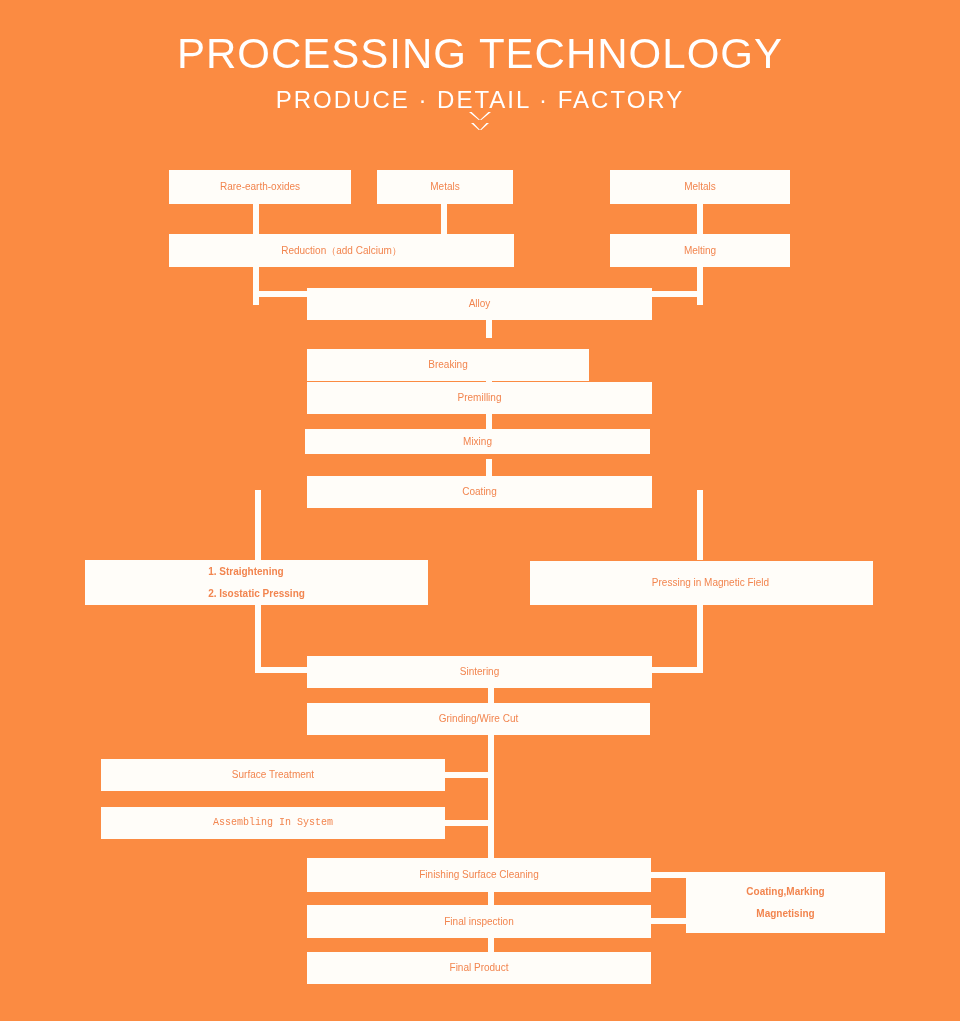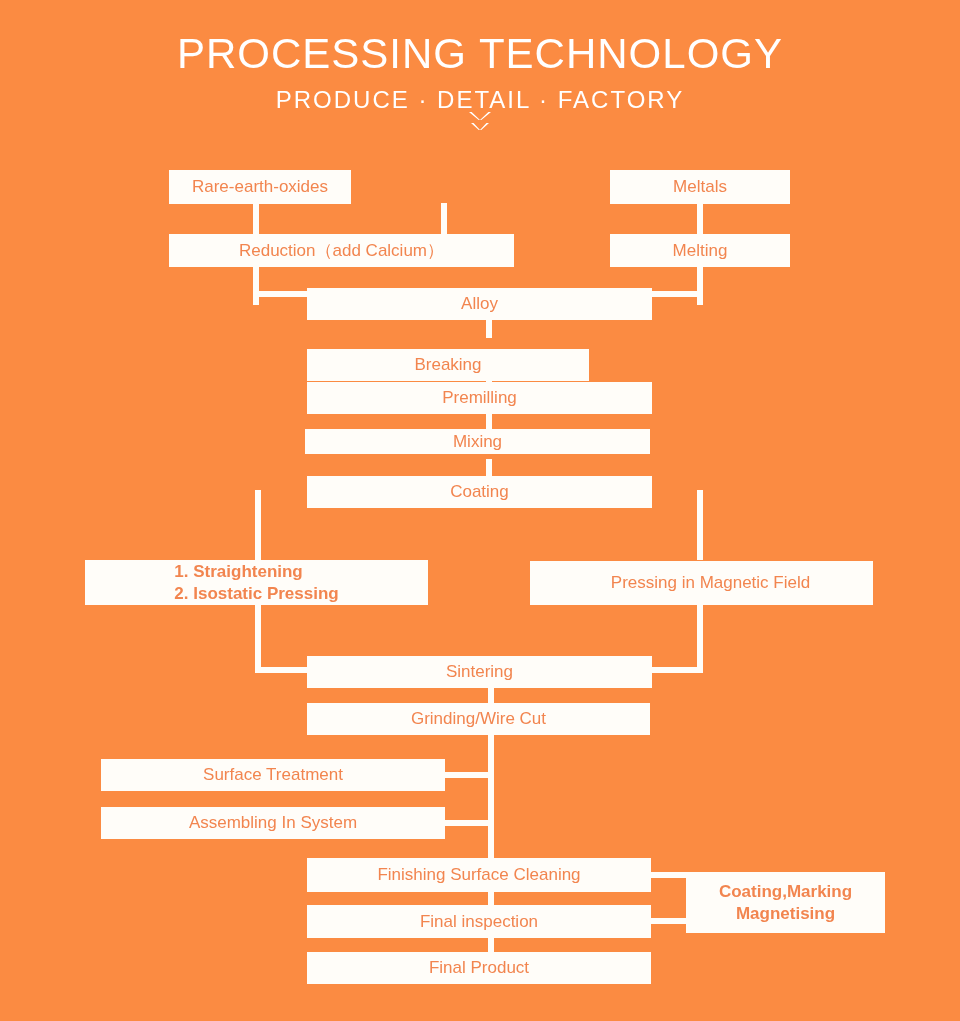--- a/index.html
+++ b/index.html
@@ -47,7 +47,7 @@
     color:#f2854f;
     display:flex;align-items:center;justify-content:center;
     text-align:center;
-    font-size:17px;
+    font-size:10px;
     line-height:20px;
     box-sizing:border-box;
     padding:0 6px;

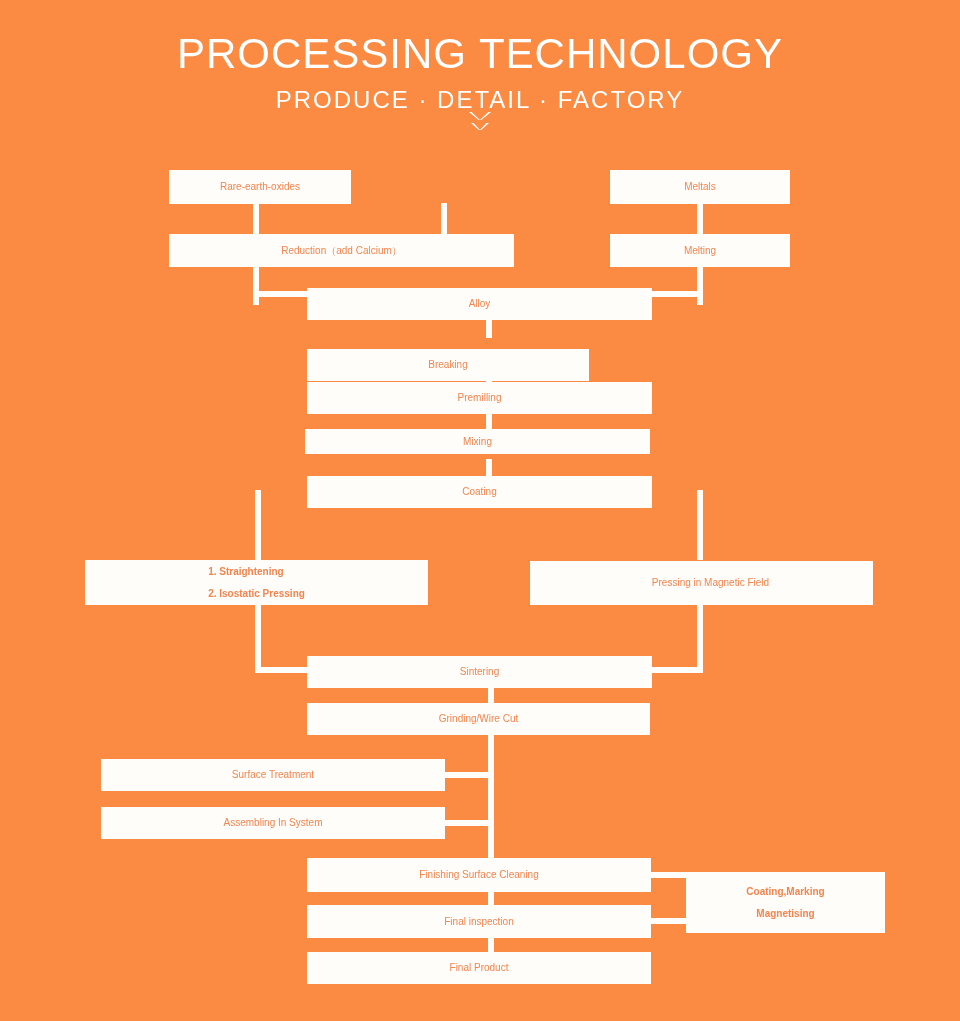--- a/index.html
+++ b/index.html
@@ -122,6 +122,9 @@
     <span>Rare-earth-oxides</span>
   </div>
 
+  <div class="box" style="left:377px;top:170px;width:136px;height:34px;">
+    <span>Metals</span>
+  </div>
 
   <div class="box" style="left:610px;top:170px;width:180px;height:34px;">
     <span>Meltals</span>

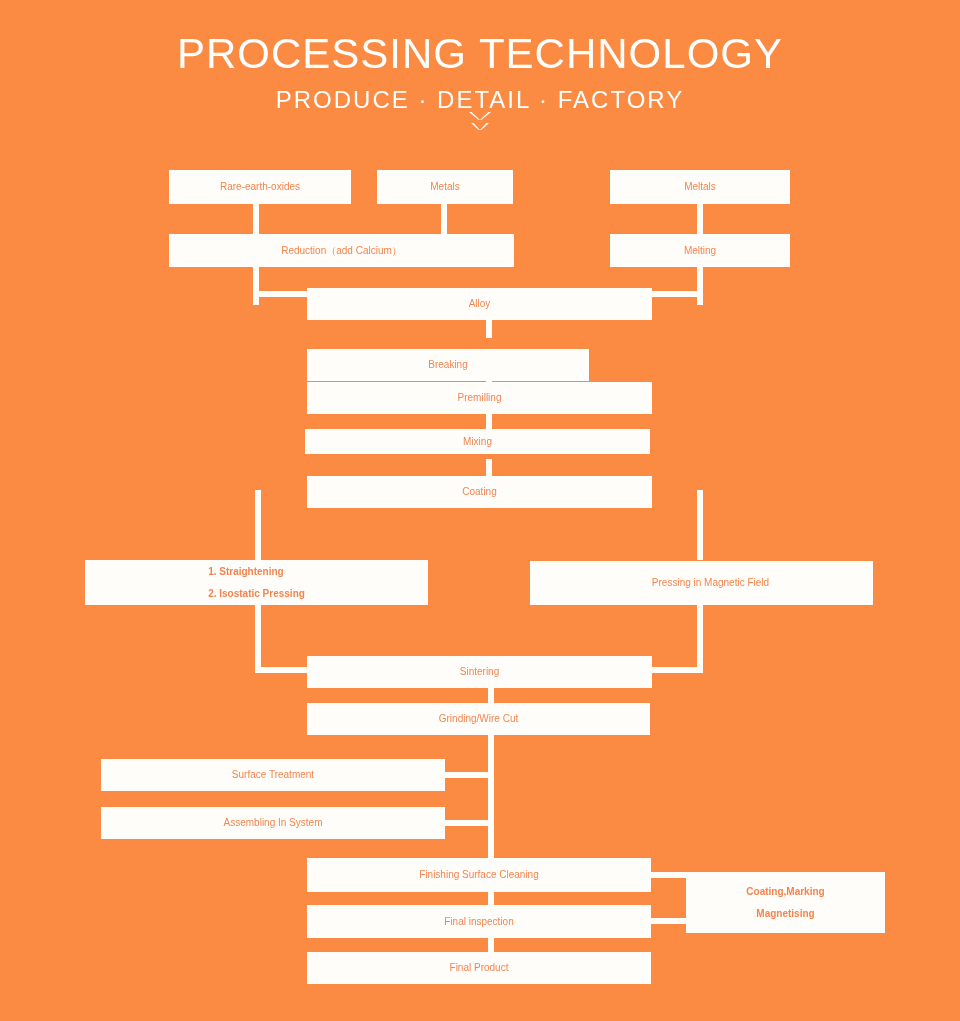--- a/index.html
+++ b/index.html
@@ -181,7 +181,7 @@
     <span>Surface Treatment</span>
   </div>
 
-  <div class="box" style="left:101px;top:807px;width:344px;height:32px;">
+  <div class="box" style="left:101px;top:807px;width:344px;height:32px;font-family:Liberation Mono, monospace;">
     <span>Assembling In System</span>
   </div>
 

